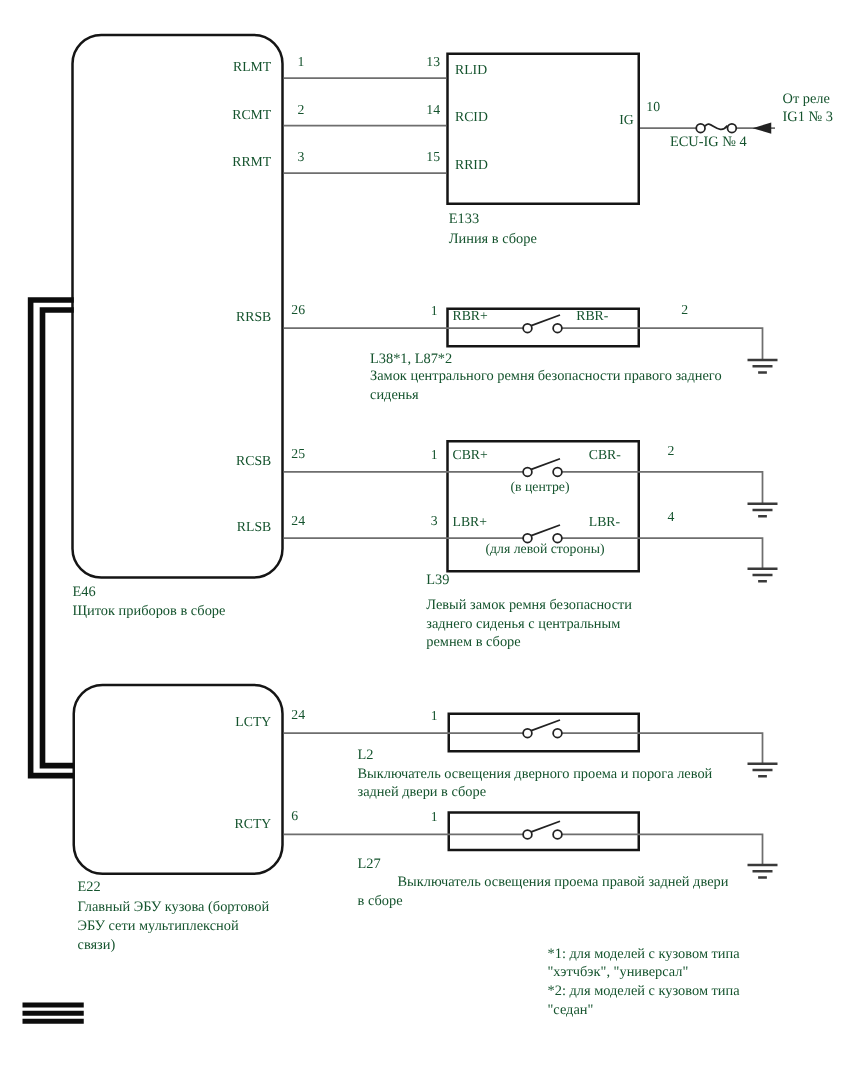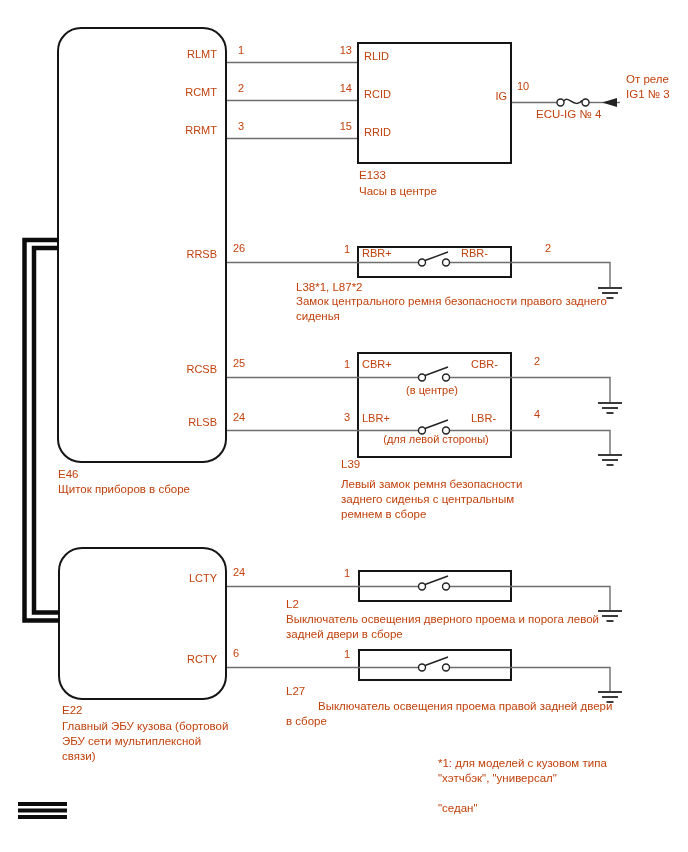--- a/index.html
+++ b/index.html
@@ -4,7 +4,7 @@
 <style>
   html,body{margin:0;padding:0;background:#fff;}
   .canvas{position:relative;width:688px;height:852px;background:#ffffff;overflow:hidden;
-          font-family:Liberation Sans, sans-serif;color:#c2410c;}
+          font-family:Liberation Serif, serif;color:#14532d;}
   .box{position:absolute;border:2px solid #151515;box-sizing:border-box;background:transparent;}
   .rbox{border-radius:24px;}
   .lbl{position:absolute;font-size:11px;line-height:13px;white-space:pre;}

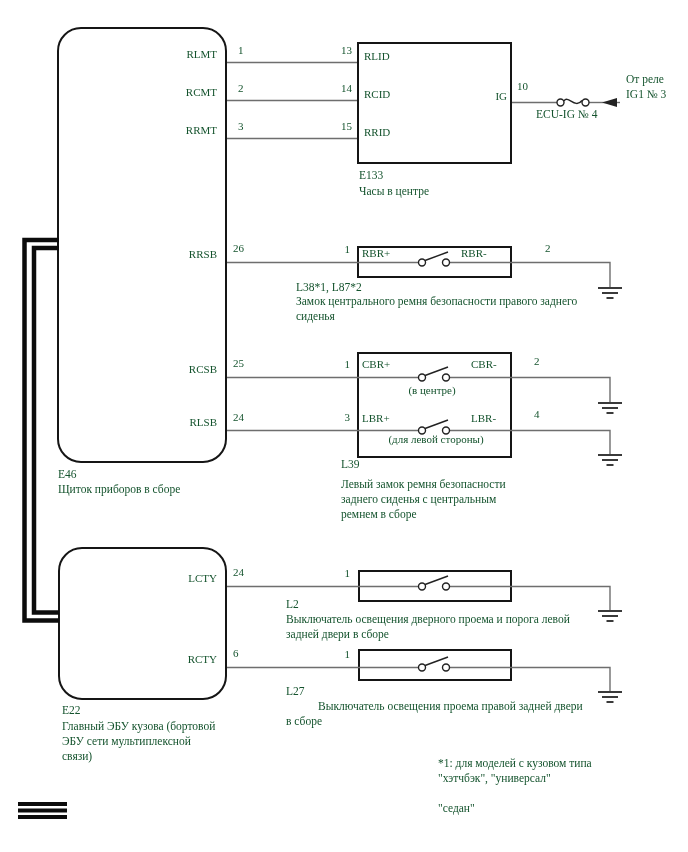--- a/index.html
+++ b/index.html
@@ -128,7 +128,7 @@
   <div class="lbl" style="left:371px;top:433px;width:130px;text-align:center;">(для левой стороны)</div>
 
   <div class="cap" style="left:359px;top:168px;">E133</div>
-  <div class="cap" style="left:359px;top:184px;">Часы в центре</div>
+  <div class="cap" style="left:359px;top:184px;">Линия в сборе</div>
 
   <div class="cap" style="left:296px;top:280px;">L38*1, L87*2</div>
   <div class="cap" style="left:296px;top:294px;">Замок центрального ремня безопасности правого заднего</div>

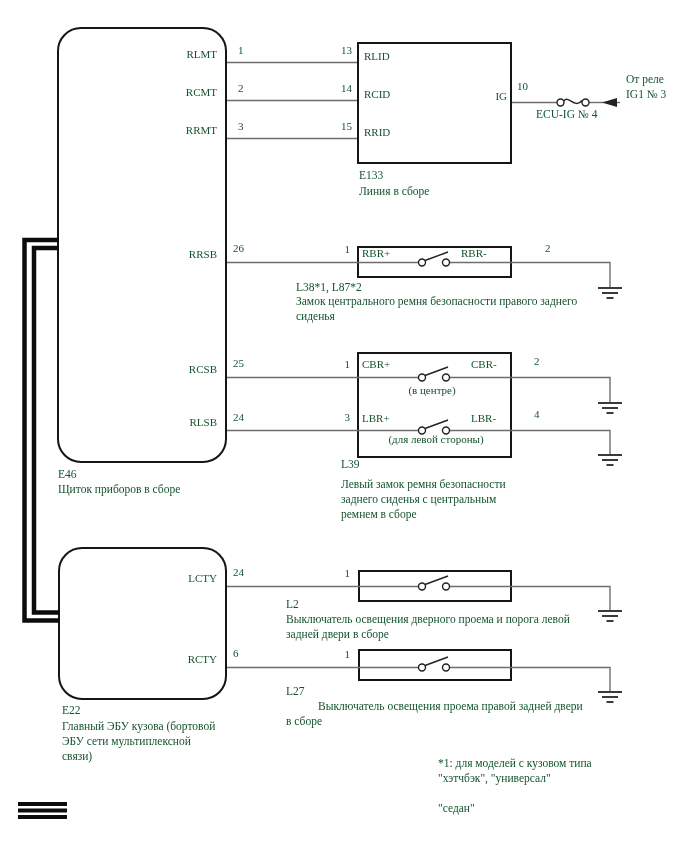--- a/index.html
+++ b/index.html
@@ -161,6 +161,7 @@
 
   <div class="cap" style="left:438px;top:756px;">*1: для моделей с кузовом типа</div>
   <div class="cap" style="left:438px;top:771px;">"хэтчбэк", "универсал"</div>
+  <div class="cap" style="left:438px;top:786px;">*2: для моделей с кузовом типа</div>
   <div class="cap" style="left:438px;top:801px;">"седан"</div>
 
 

